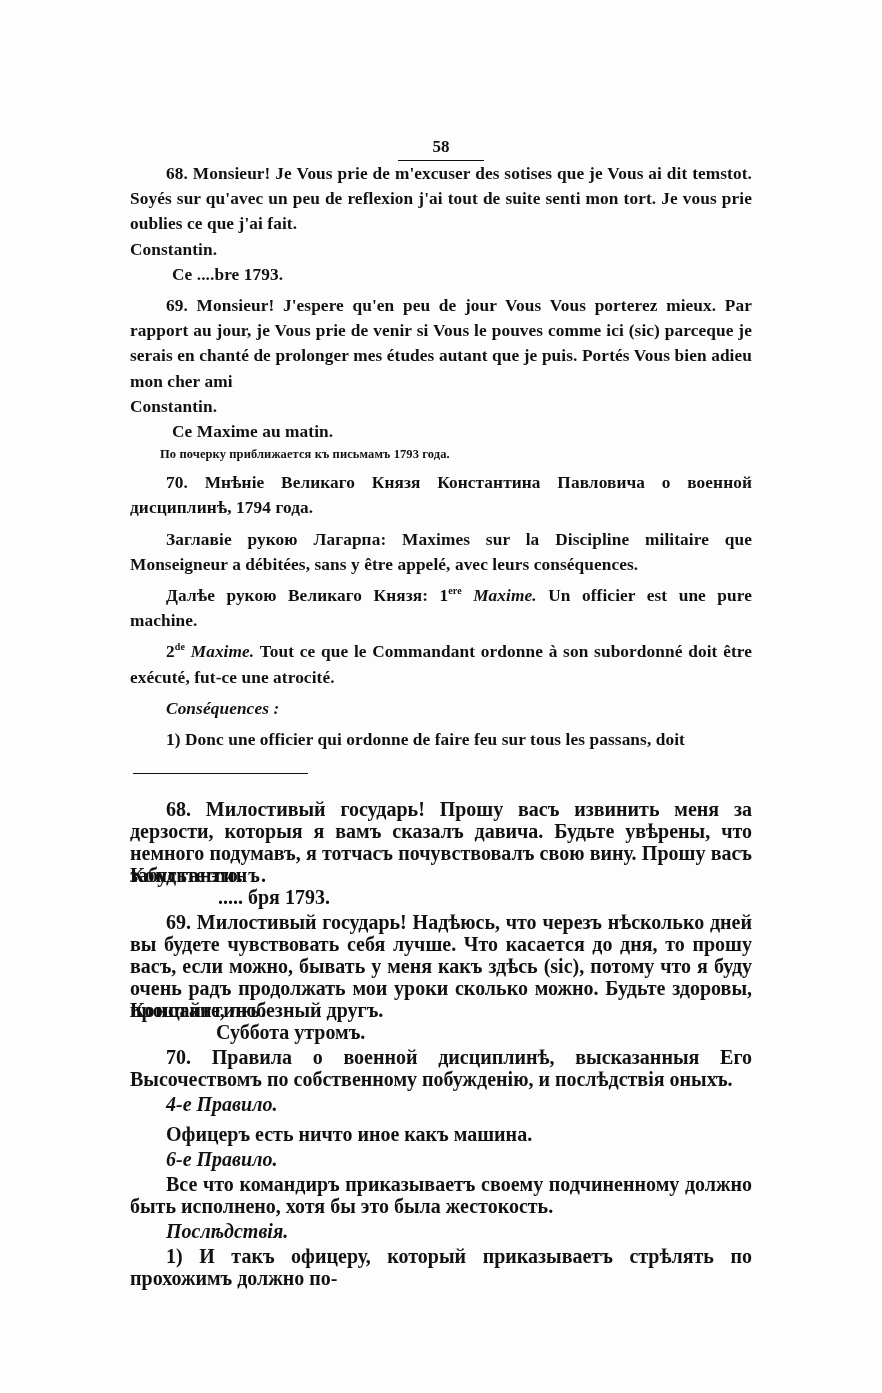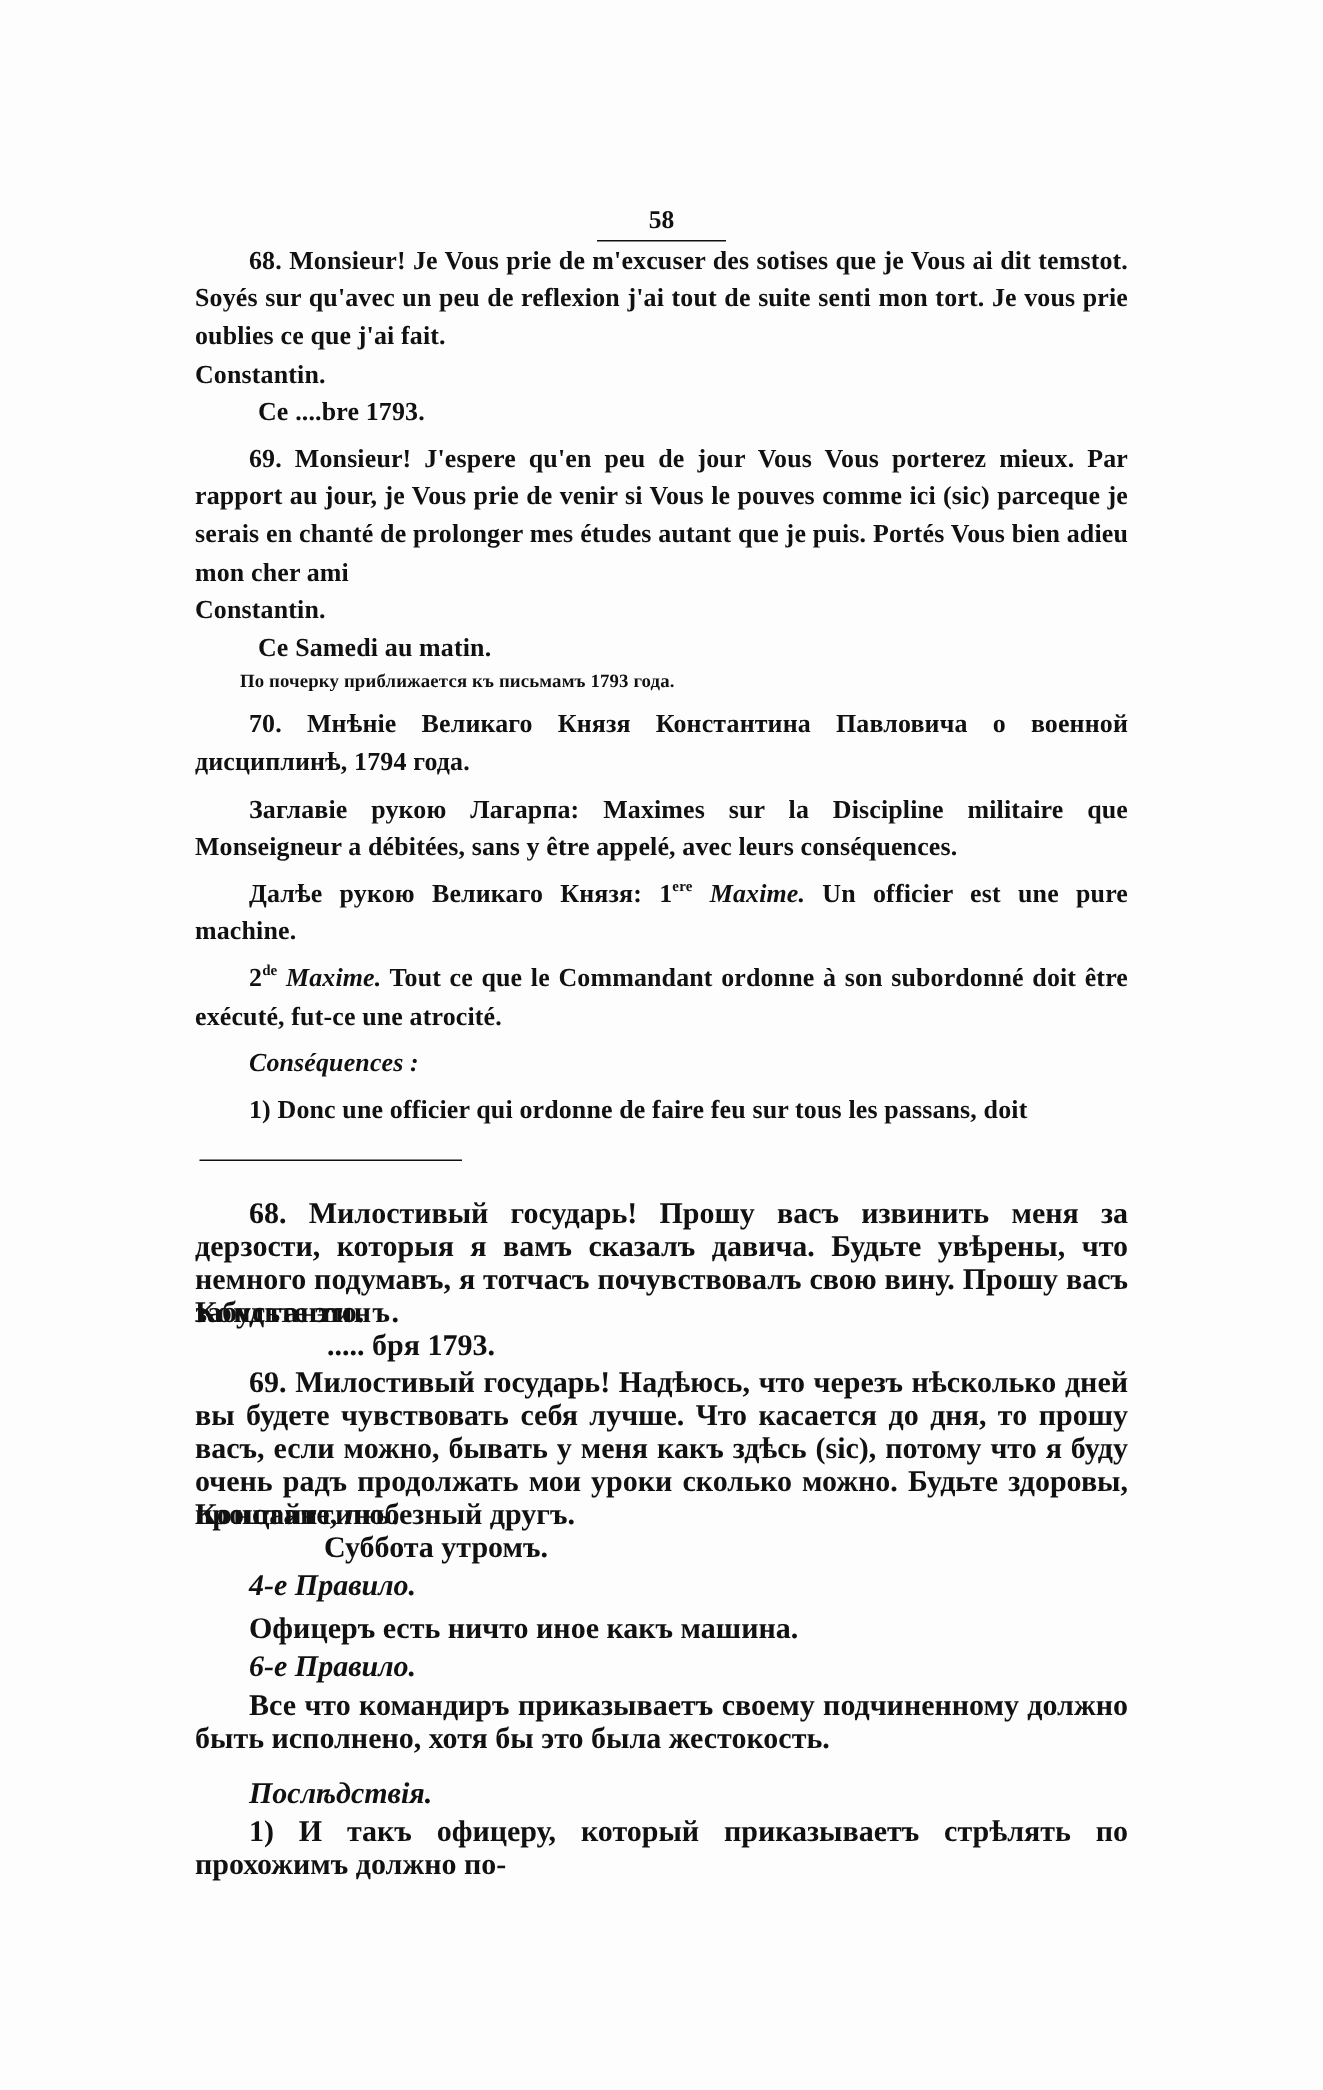--- a/index.html
+++ b/index.html
@@ -38,7 +38,7 @@
 
     <p class="ind gap">69. Monsieur! J'espere qu'en peu de jour Vous Vous porterez mieux. Par rapport au jour, je Vous prie de venir si Vous le pouves comme ici (sic) parceque je serais en chanté de prolonger mes études autant que je puis. Portés Vous bien adieu mon cher ami</p>
     <p class="sig">Constantin.</p>
-    <p class="date">Ce Samedi au matin.</p>
+    <p class="date">Ce Maxime au matin.</p>
     <p class="note-small">По почерку приближается къ письмамъ 1793 года.</p>
 
     <p class="ind gap">70. Мнѣніе Великаго Князя Константина Павловича о военной дисциплинѣ, 1794 года.</p>

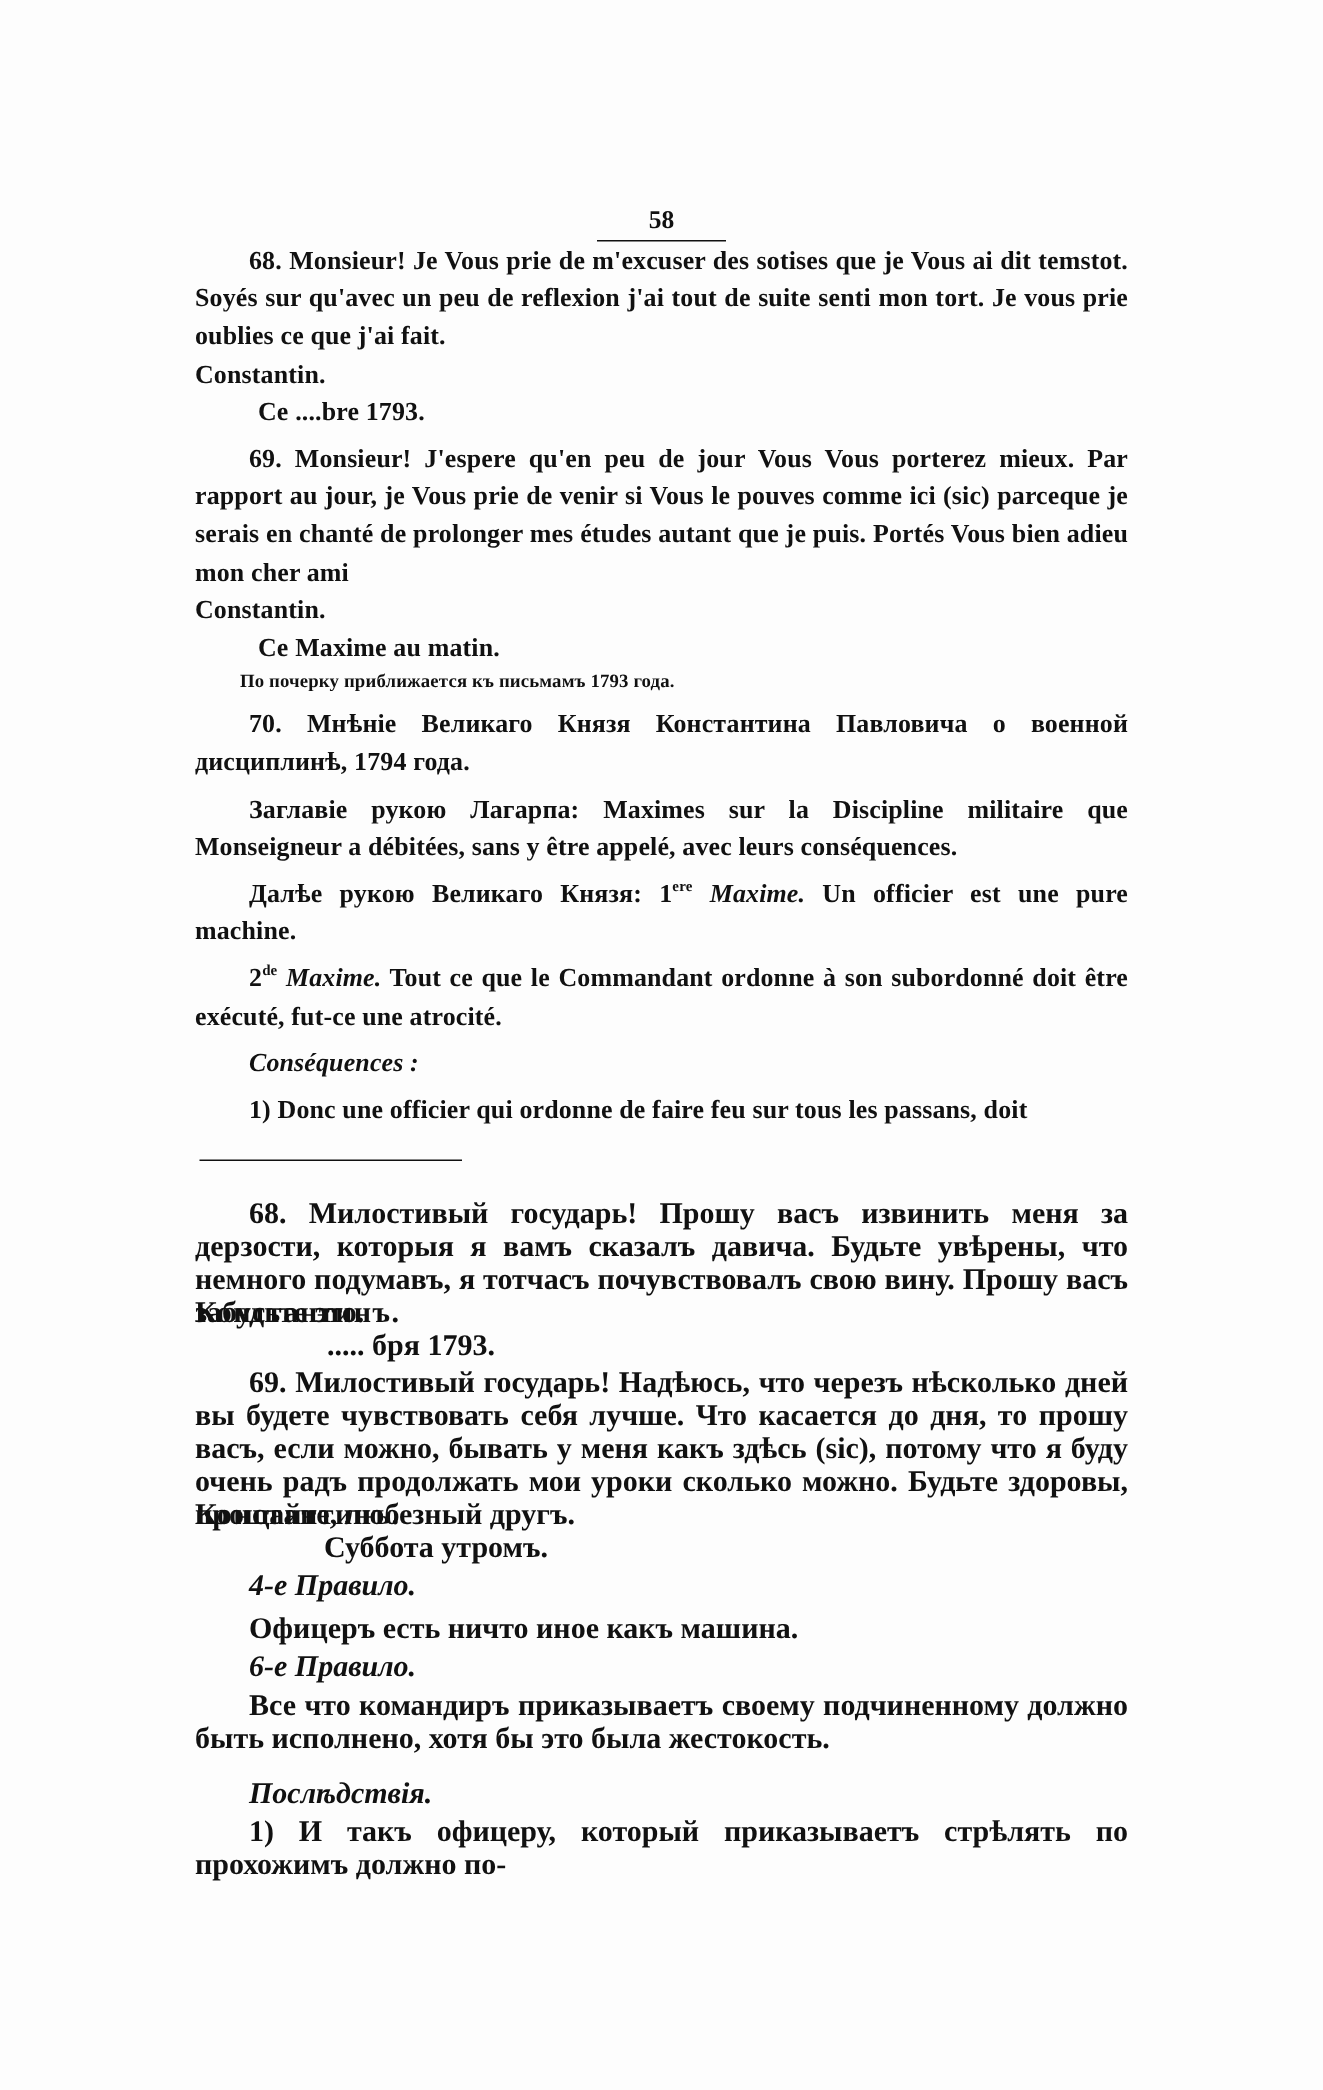--- a/index.html
+++ b/index.html
@@ -60,6 +60,7 @@
     <p class="sig" style="margin-top:-22px;padding-right:42px;letter-spacing:1px">Константинъ.</p>
     <p class="date-f2">Суббота утромъ.</p>
 
+    <p class="ind" style="margin-top:3px">70. Правила о военной дисциплинѣ, высказанныя Его Высочествомъ по собственному побужденію, и послѣдствія оныхъ.</p>
     <p class="ind it" style="margin-top:3px">4-е Правило.</p>
     <p class="ind" style="margin-top:7px">Офицеръ есть ничто иное какъ машина.</p>
     <p class="ind it" style="margin-top:3px">6-е Правило.</p>

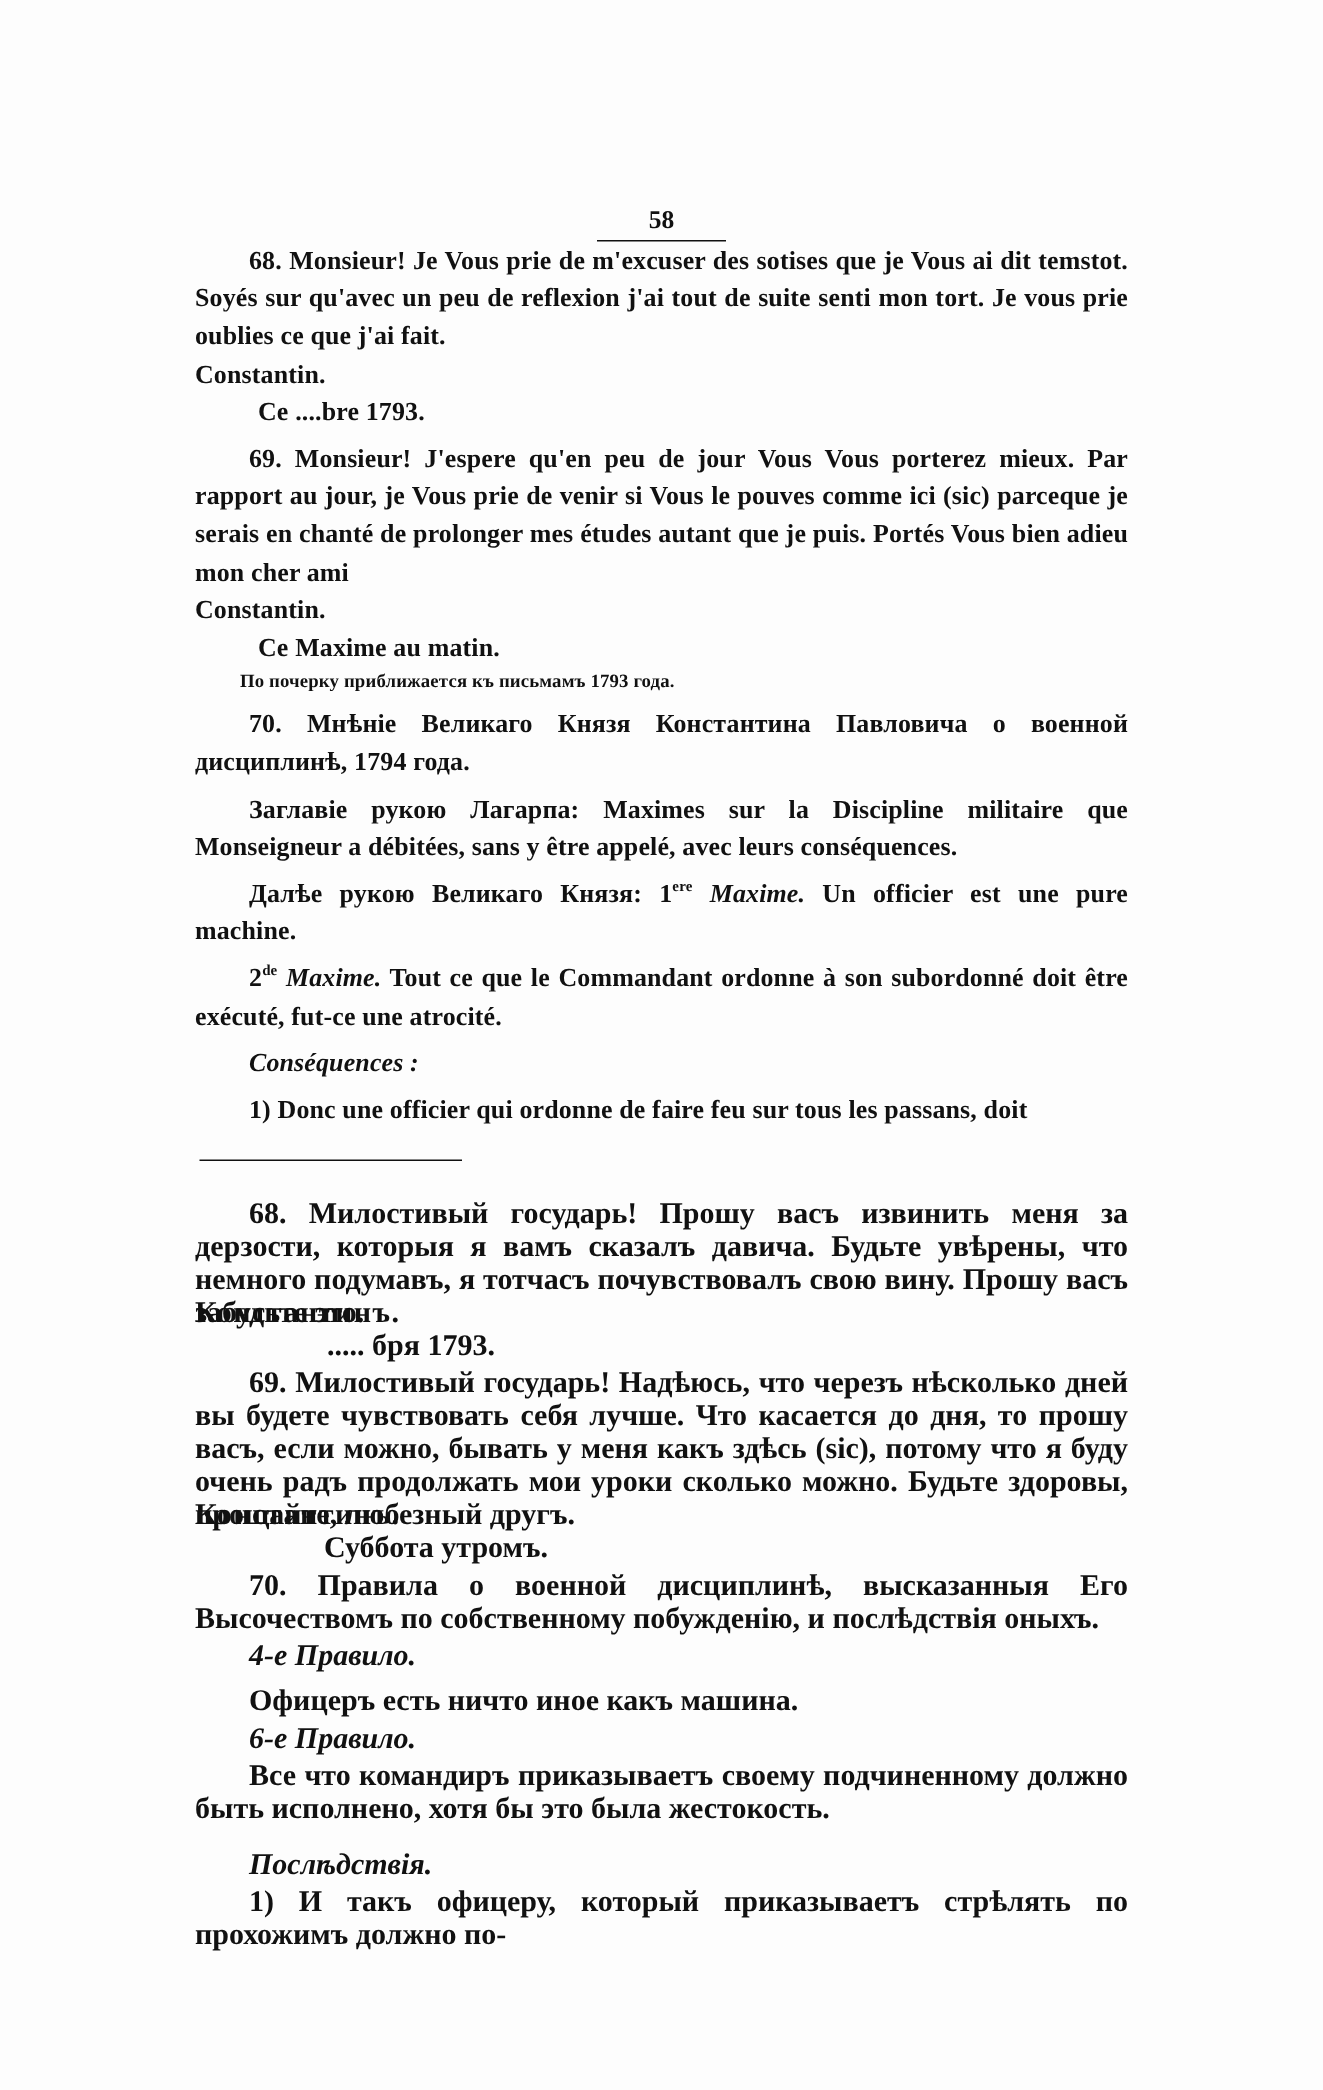--- a/index.html
+++ b/index.html
@@ -65,7 +65,7 @@
     <p class="ind" style="margin-top:7px">Офицеръ есть ничто иное какъ машина.</p>
     <p class="ind it" style="margin-top:3px">6-е Правило.</p>
     <p class="ind" style="margin-top:3px">Все что командиръ приказываетъ своему подчиненному должно быть исполнено, хотя бы это была жестокость.</p>
-    <p class="ind it" style="margin-top:15px">Послѣдствія.</p>
+    <p class="ind it" style="margin-top:3px">Послѣдствія.</p>
     <p class="ind" style="margin-top:3px">1) И такъ офицеру, который приказываетъ стрѣлять по прохожимъ должно по-</p>
   </div>
 </div>

